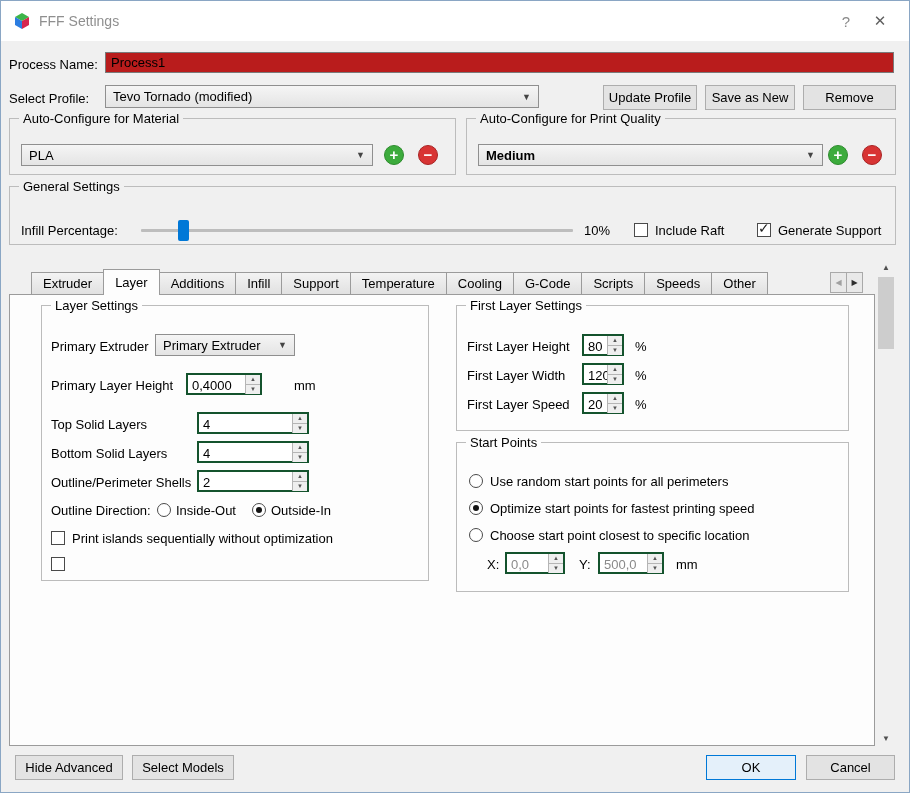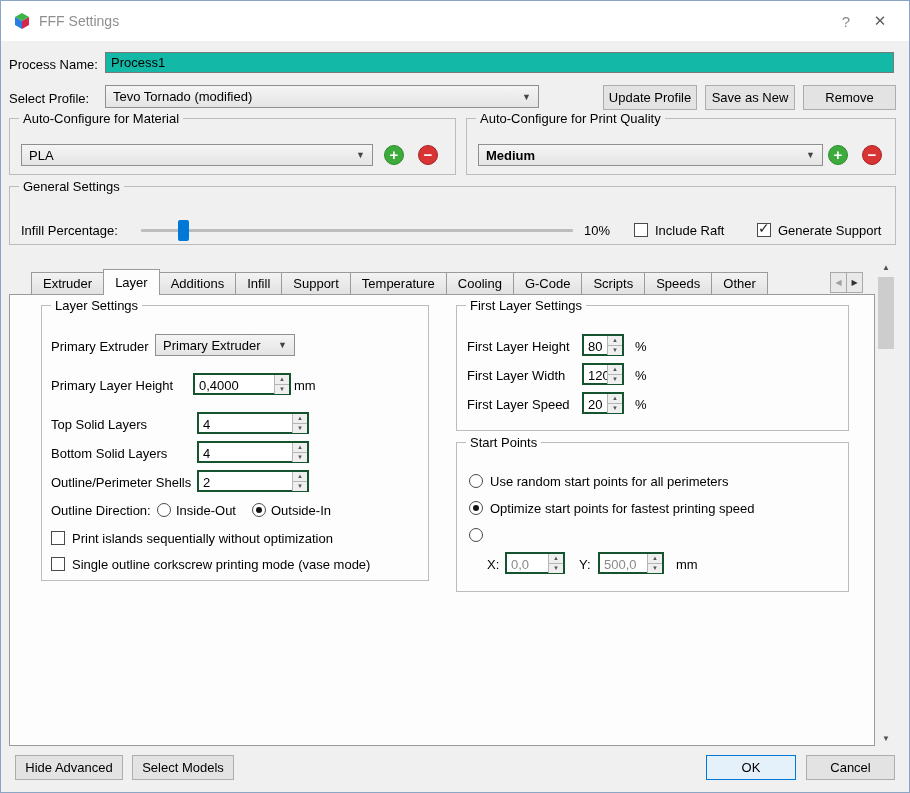--- a/index.html
+++ b/index.html
@@ -16,7 +16,7 @@
   .tb-btn.close { color:#5f5f5f; }
 
   
-  input.text { position:absolute; border:1px solid #7a7a7a; background:#14b8a6; font:13px "Liberation Sans", sans-serif; padding:0 5px; }
+  input.text { position:absolute; border:1px solid #7a7a7a; background:#b91c1c; font:13px "Liberation Sans", sans-serif; padding:0 5px; }
   .btn { position:absolute; height:25px; background:#e3e3e3; border:1px solid #adadad; text-align:center; line-height:23px; font-size:13px; }
   .btn.primary { border-color:var(--accent,#0078d7); background:#e4f0fa; }
   .combo { position:absolute; height:23px; border:1px solid #8f8f8f; background:linear-gradient(#f5f5f5,#e4e4e4); display:flex; align-items:center; padding:0 7px; }

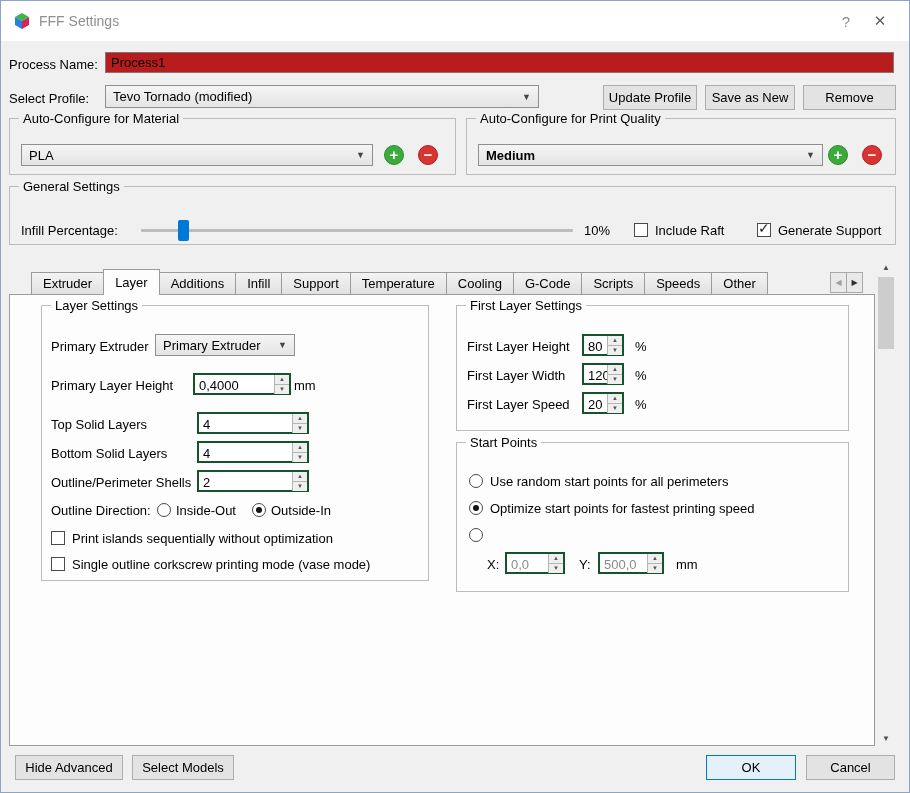--- a/index.html
+++ b/index.html
@@ -158,7 +158,7 @@
   </div>
 
   <span class="lbl" style="left:50px; top:377px;">Primary Layer Height</span>
-  <div class="spin" style="left:192px; top:372px; width:98px;">
+  <div class="spin" style="left:185px; top:372px; width:76px;">
     <span class="spin-val">0,4000</span>
     <span class="spin-btns">
         <span class="sb up">▲</span>

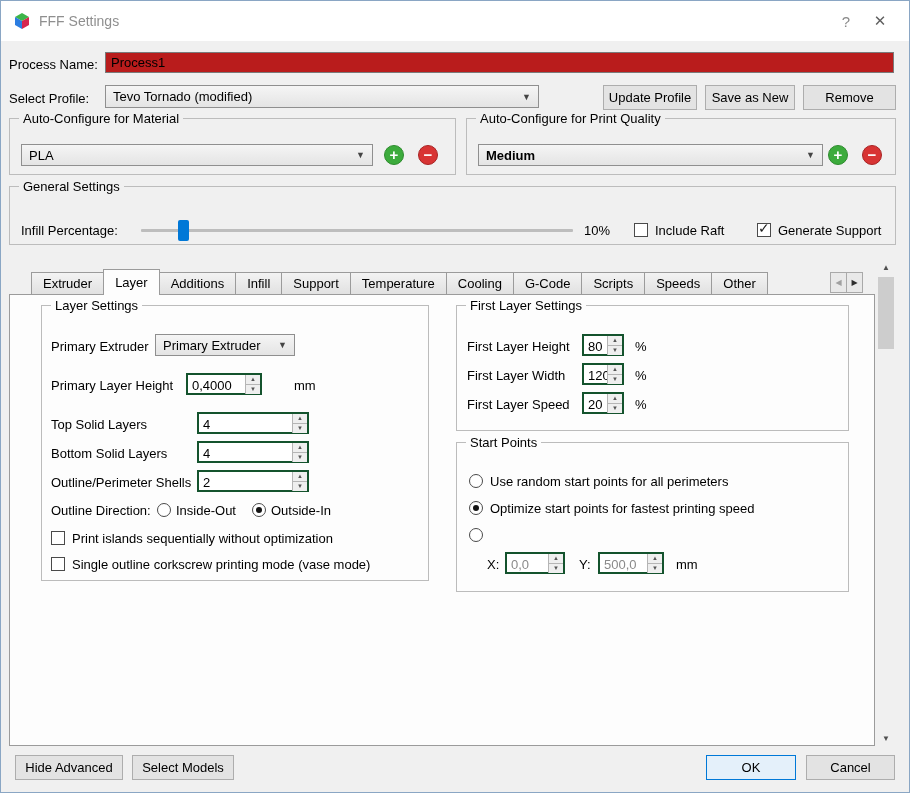--- a/index.html
+++ b/index.html
@@ -251,6 +251,7 @@
     </div>
   <span class="lbl" style="left:489px; top:500px;">Optimize start points for fastest printing speed</span>
   <div class="radio" style="left:468px; top:527px;"></div>
+  <span class="lbl" style="left:489px; top:527px;">Choose start point closest to specific location</span>
 
   <span class="lbl" style="left:486px; top:556px;">X:</span>
   <div class="spin disabled" style="left:504px; top:551px; width:60px;">

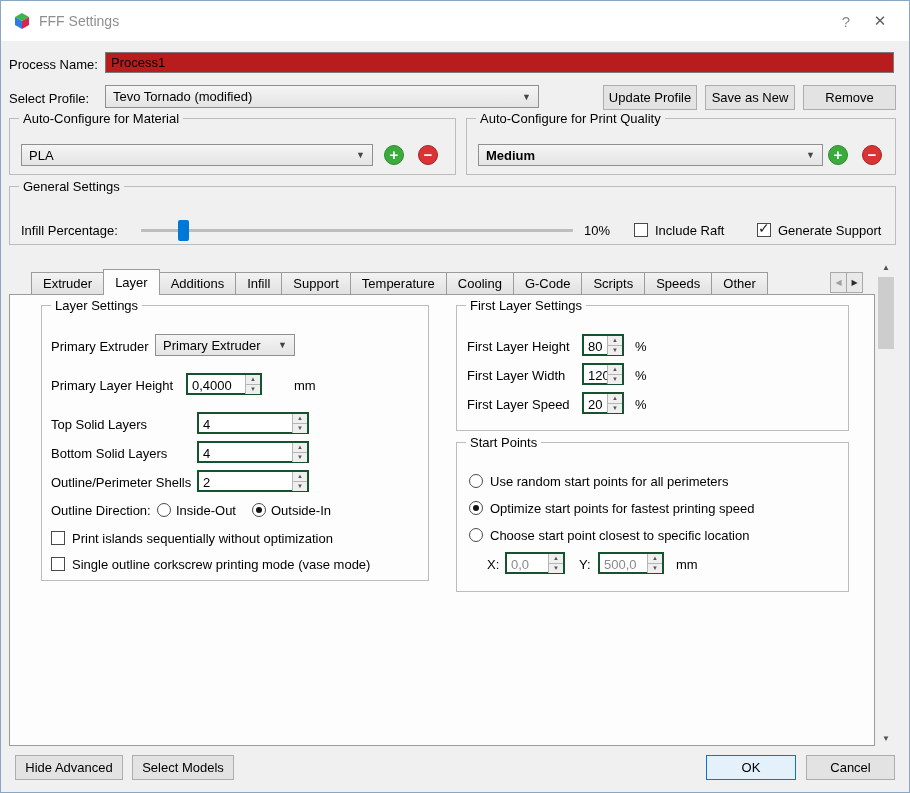--- a/index.html
+++ b/index.html
@@ -206,7 +206,6 @@
   <span class="lbl" style="left:71px; top:530px;">Print islands sequentially without optimization</span>
 
   <div class="check" style="left:50px; top:556px;"></div>
-  <span class="lbl" style="left:71px; top:556px;">Single outline corkscrew printing mode (vase mode)</span>
 
   <div class="group on-white" style="left:455px; top:304px; width:393px; height:126px;">
     <span class="group-label">First Layer Settings</span>

